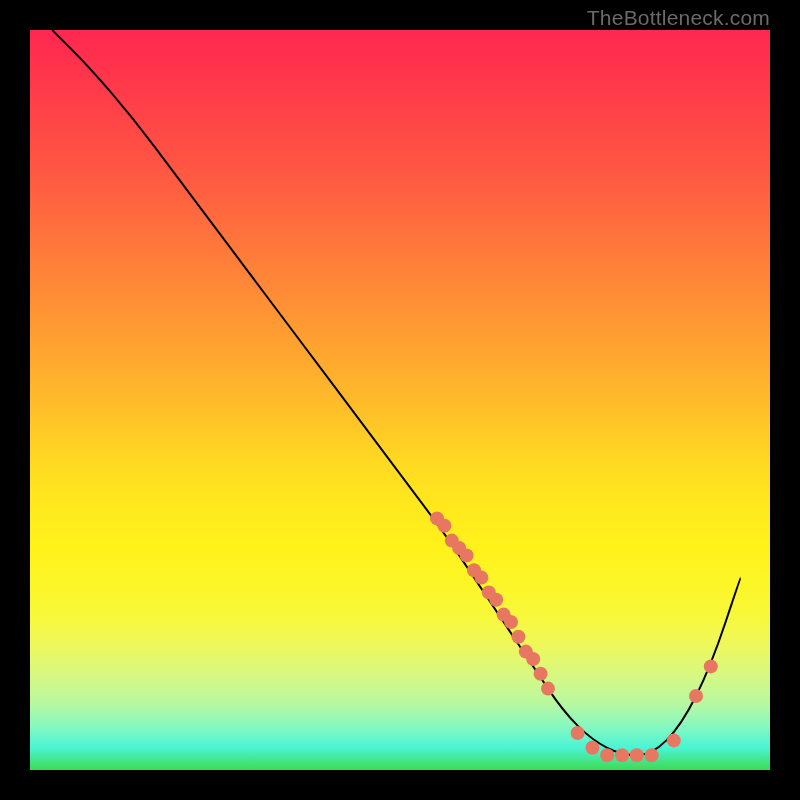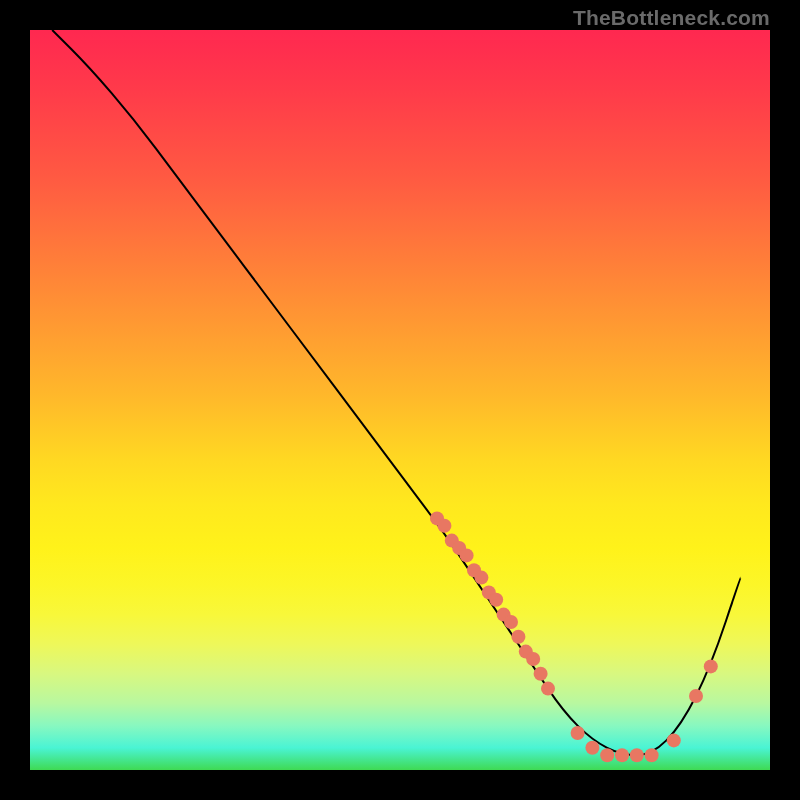--- a/index.html
+++ b/index.html
@@ -43,7 +43,7 @@
     top: 6px;
     font-size: 21px;
     color: #6a6a6a;
-    font-weight: 700;
+    font-weight: 400;
     letter-spacing: 0.2px;
   }
   svg.overlay {

